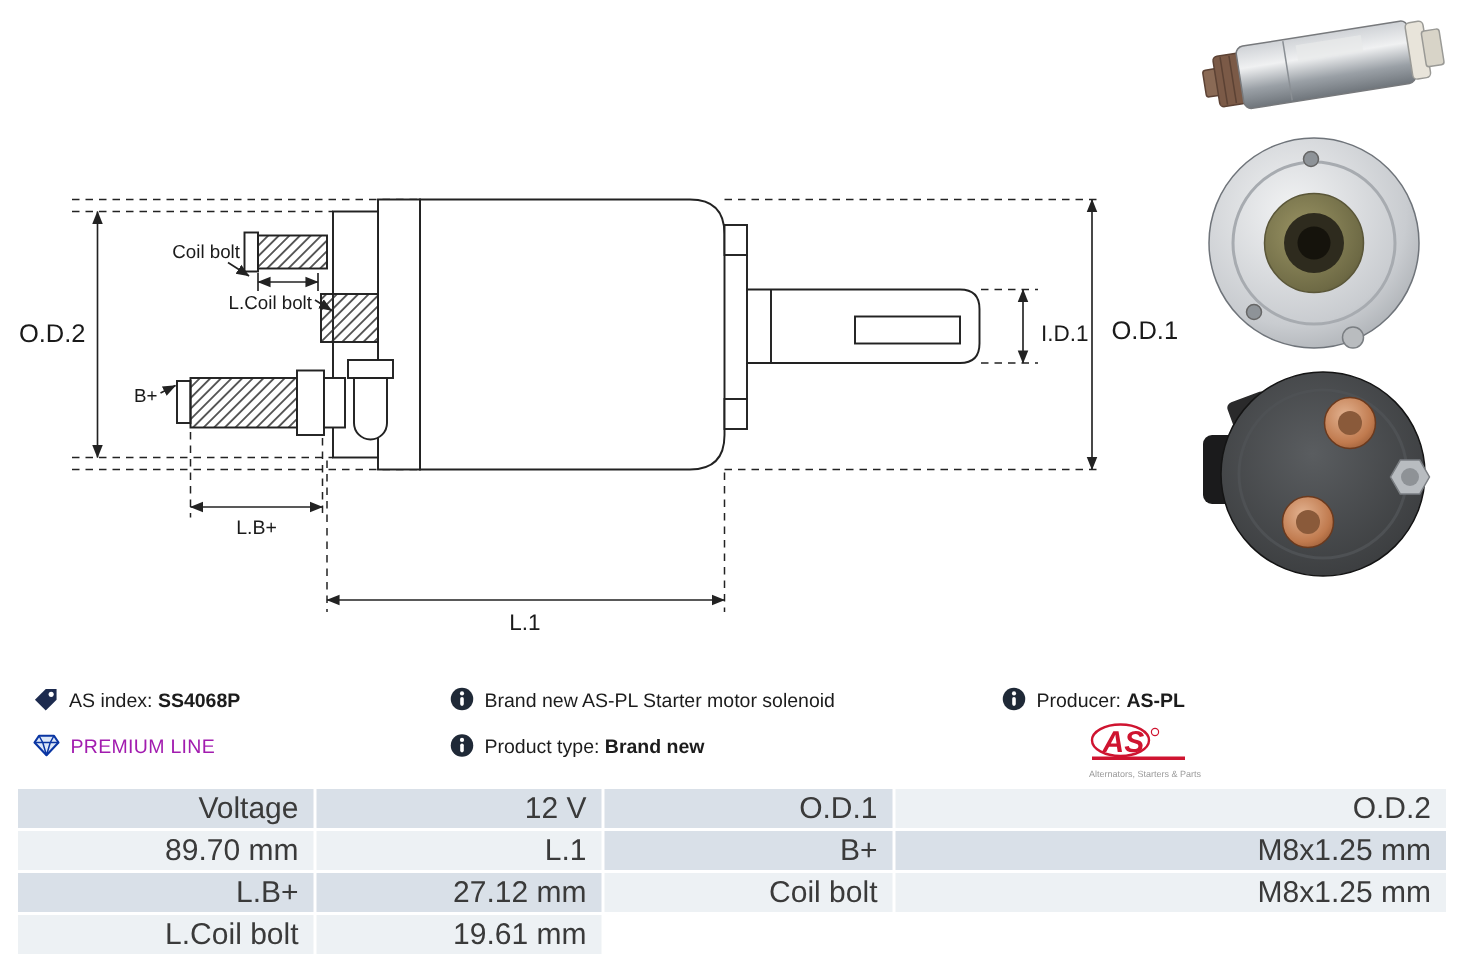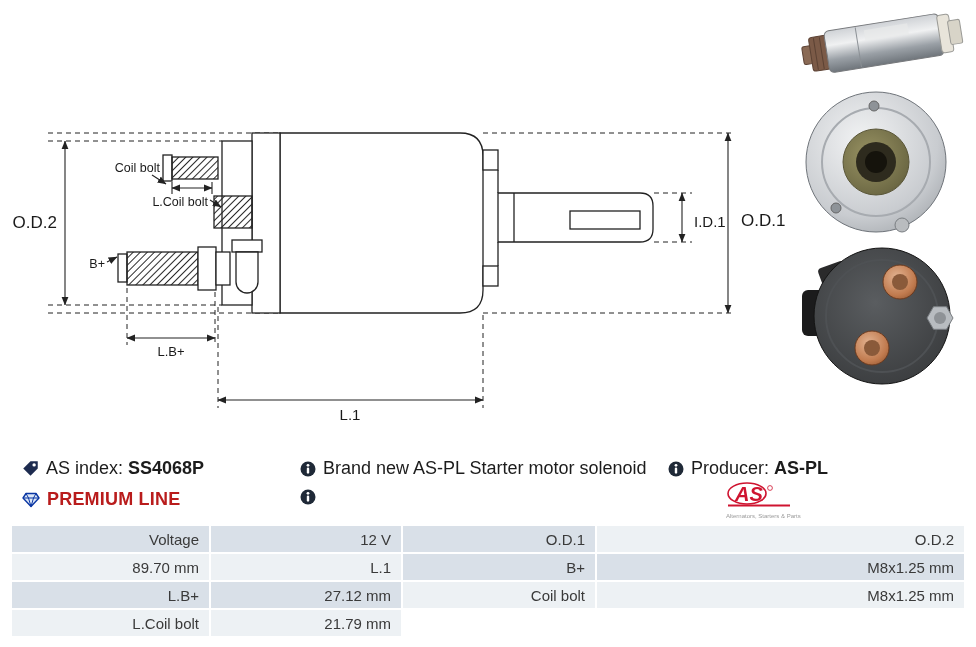--- a/index.html
+++ b/index.html
@@ -11,7 +11,7 @@
   .abs{position:absolute;}
   .info-item{
     position:absolute;display:flex;align-items:center;gap:7px;
-    font-size:18px;color:#1c1c1c;white-space:nowrap;
+    font-size:13px;color:#1c1c1c;white-space:nowrap;
   }
   .info-item b{font-weight:bold;}
   .premium-text{color:#b91c1c;font-weight:bold;letter-spacing:.2px;}

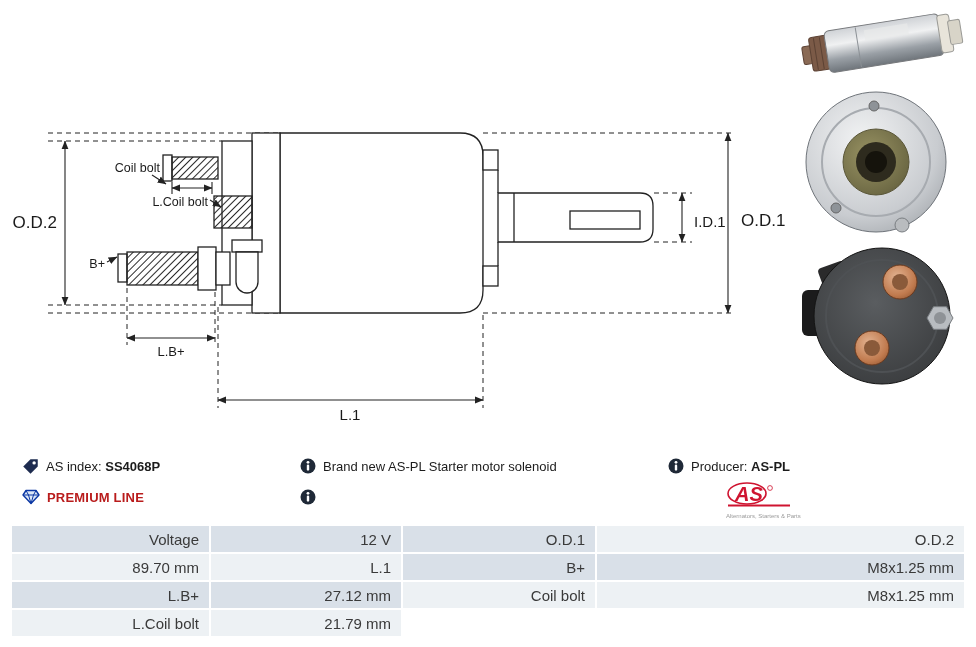--- a/index.html
+++ b/index.html
@@ -14,7 +14,7 @@
     font-size:13px;color:#1c1c1c;white-space:nowrap;
   }
   .info-item b{font-weight:bold;}
-  .premium-text{color:#b91c1c;font-weight:bold;letter-spacing:.2px;}
+  .premium-text{color:#a21caf;font-weight:normal;letter-spacing:.2px;}
   .aspl-logo{position:absolute;width:66px;text-align:center;}
   .logo-sub{font-size:6px;color:#9a9a9a;margin-top:1px;white-space:nowrap;}
   .spec-table{

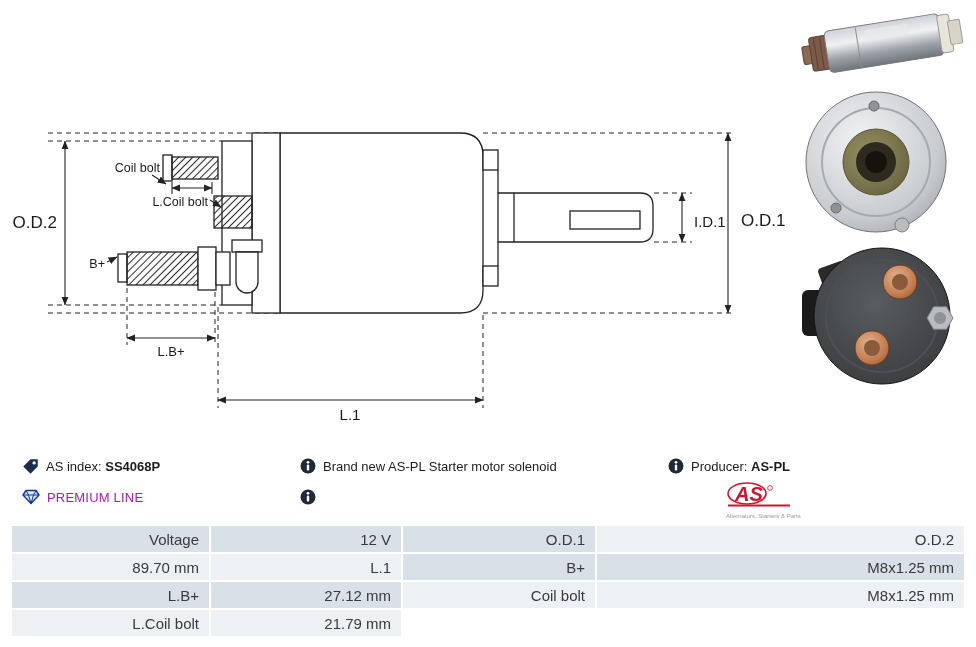--- a/index.html
+++ b/index.html
@@ -224,6 +224,7 @@
     <circle cx="8" cy="4.3" r="1.4" fill="#fff"></circle>
     <rect x="6.8" y="6.6" width="2.4" height="6" rx="1.2" fill="#fff"></rect>
   </svg>
+  <span><span>Product type:</span> <b>Brand new</b></span>
 </div>
 
 <div class="aspl-logo" style="left:726px;top:481px">

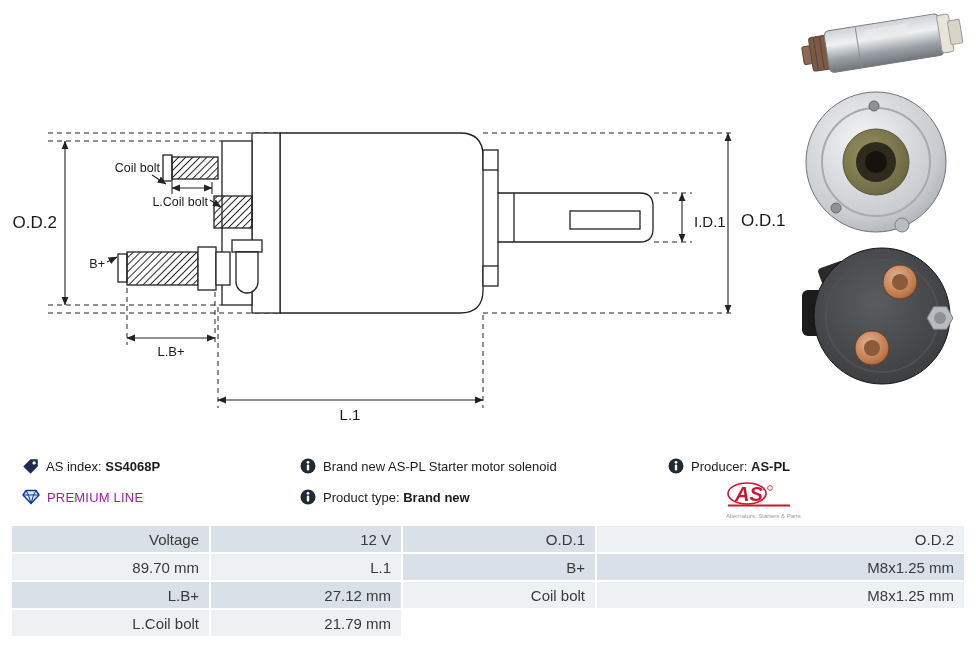--- a/index.html
+++ b/index.html
@@ -24,7 +24,7 @@
   }
   .cell{
     display:flex;align-items:center;justify-content:flex-end;
-    padding-right:10px;font-size:15px;color:#3a3a3a;
+    padding-right:10px;font-size:20px;color:#3a3a3a;
   }
   .row-a{background:#d9e0e8;}
   .row-b{background:#edf1f4;}

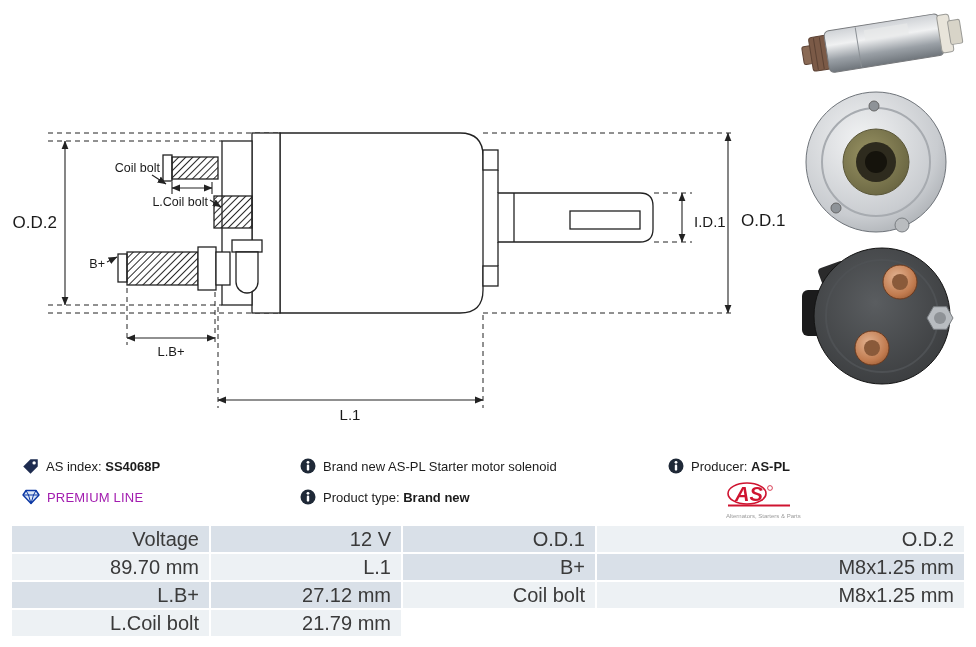--- a/index.html
+++ b/index.html
@@ -254,7 +254,7 @@
   <div class="cell row-b">Coil bolt</div>
   <div class="cell row-b">M8x1.25 mm</div>
   <div class="cell row-b">L.Coil bolt</div>
-  <div class="cell row-b">21.79 mm</div>
+  <div class="cell row-b">19.61 mm</div>
 </div>
 
 </body></html>

